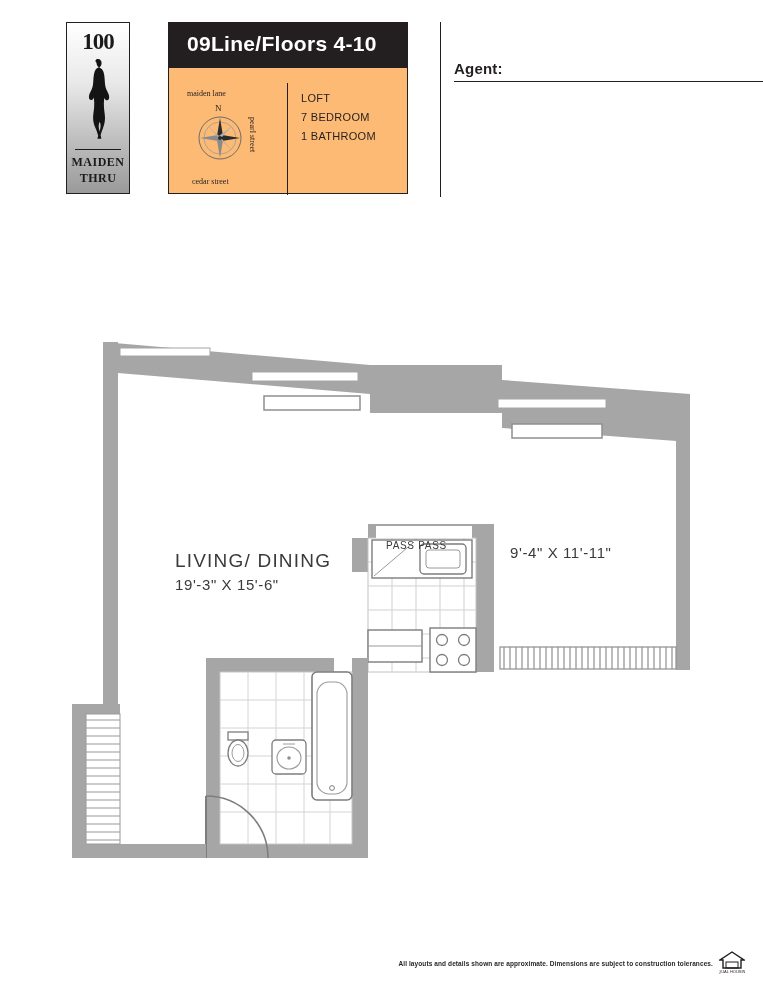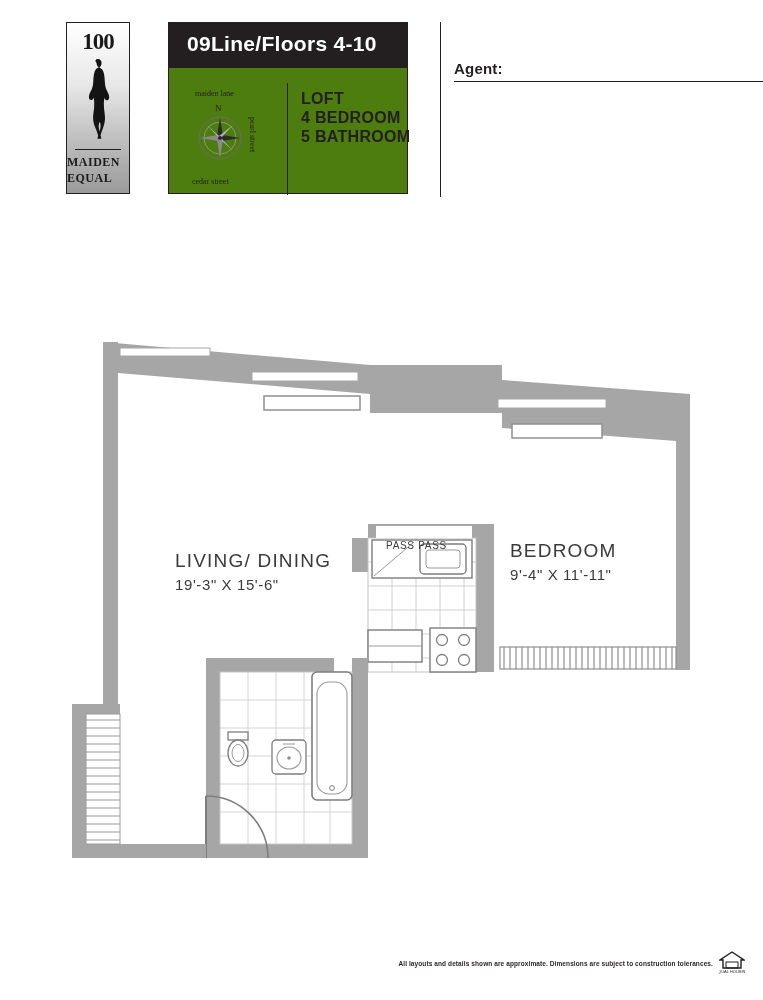--- a/index.html
+++ b/index.html
@@ -86,7 +86,7 @@
     height: 172px;
     border: 1px solid #231f20;
     box-sizing: border-box;
-    background: #4d7c0f;
+    background: #fdba74;
   }
   #title-bar {
     position: absolute;

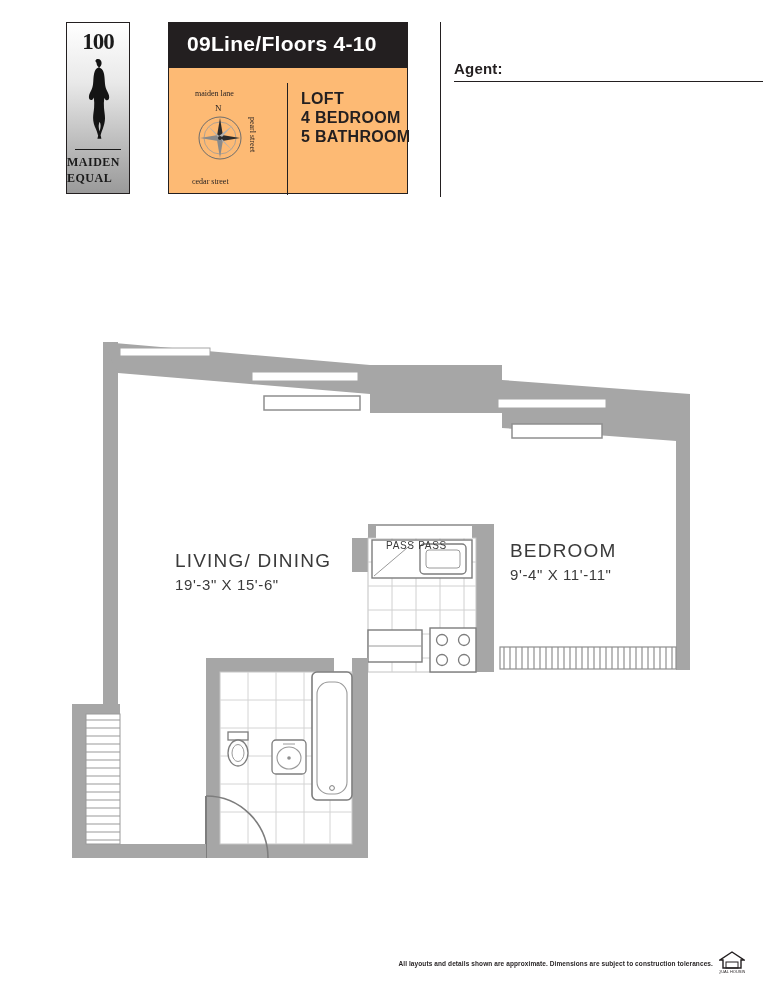--- a/index.html
+++ b/index.html
@@ -119,7 +119,7 @@
     color: #231f20;
     white-space: nowrap;
   }
-  #lbl-maiden { left: 16px; top: 0px; }
+  #lbl-maiden { left: 8px; top: 0px; }
   #lbl-cedar  { left: 13px; top: 88px; }
   #lbl-pearl  {
     left: 78px; top: 28px;

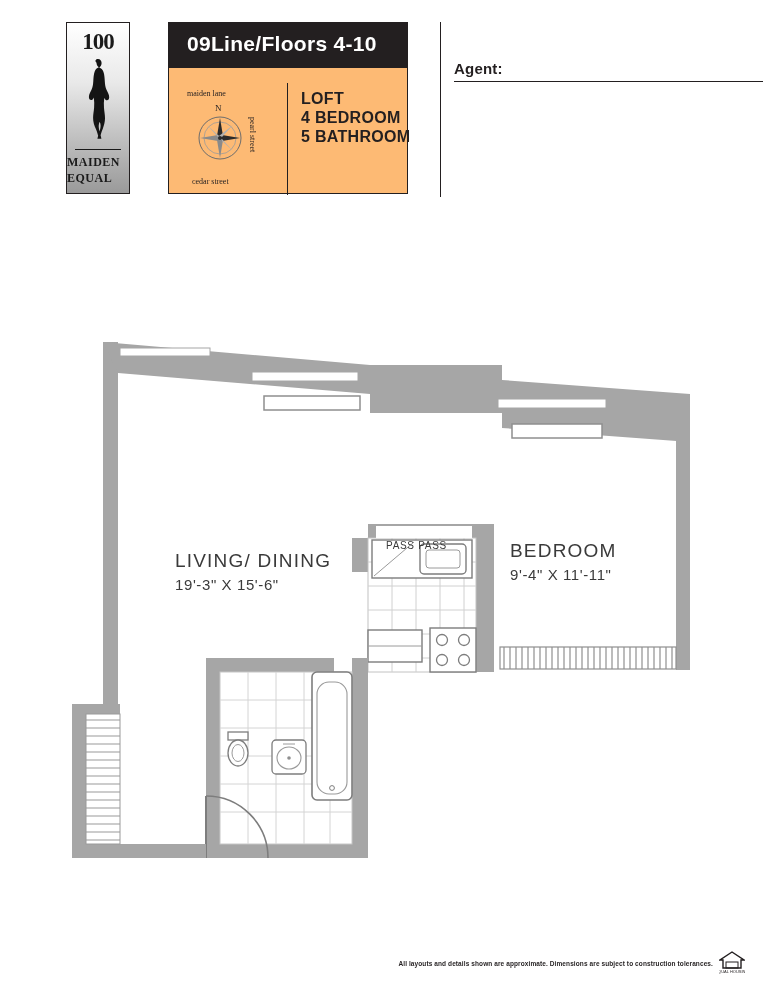--- a/index.html
+++ b/index.html
@@ -154,12 +154,11 @@
     width: 100px;
   }
   .spec-line {
-    font-size: 16px;
+    font-size: 11px;
     line-height: 19px;
     letter-spacing: 0.3px;
     color: #231f20;
     white-space: nowrap;
-    font-weight: bold;
   }
 
   

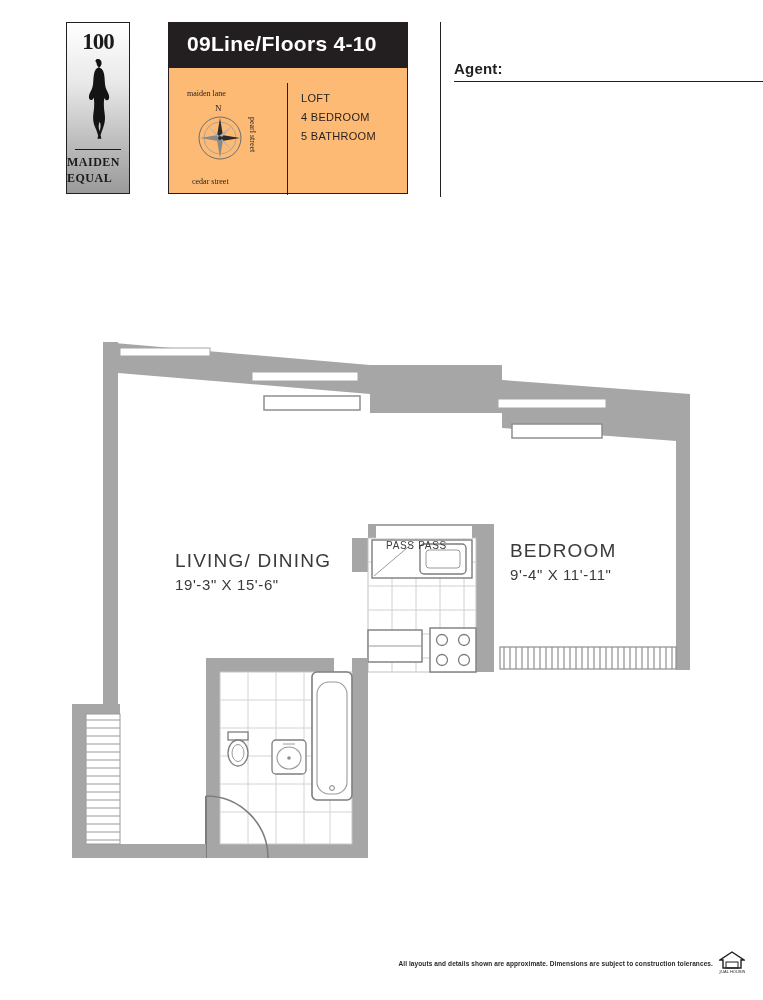--- a/index.html
+++ b/index.html
@@ -301,7 +301,7 @@
 
     <div id="specs">
       <div class="spec-line">LOFT</div>
-      <div class="spec-line">4 BEDROOM</div>
+      <div class="spec-line">7 BEDROOM</div>
       <div class="spec-line">5 BATHROOM</div>
     </div>
   </div>

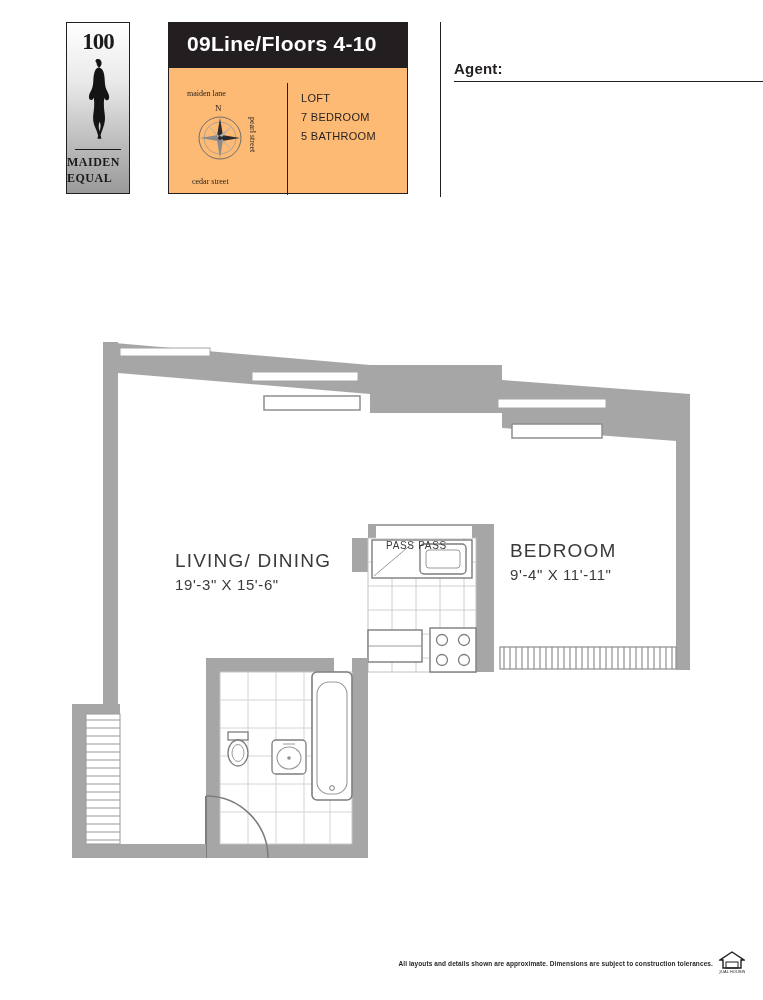--- a/index.html
+++ b/index.html
@@ -302,7 +302,7 @@
     <div id="specs">
       <div class="spec-line">LOFT</div>
       <div class="spec-line">7 BEDROOM</div>
-      <div class="spec-line">5 BATHROOM</div>
+      <div class="spec-line">1 BATHROOM</div>
     </div>
   </div>
 

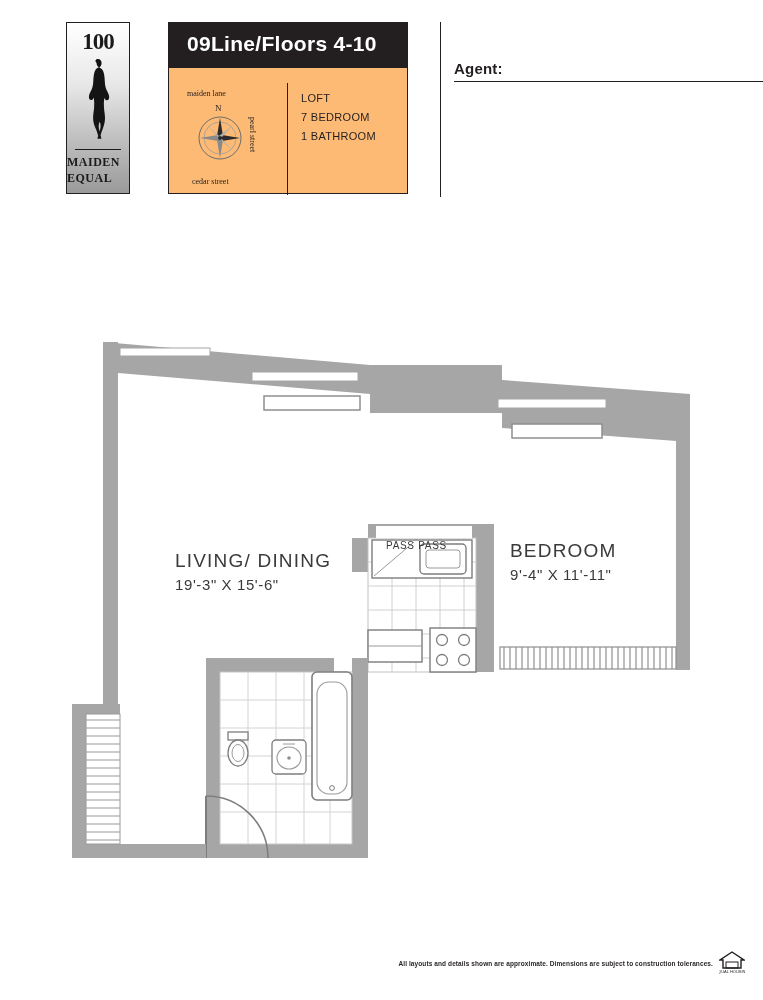--- a/index.html
+++ b/index.html
@@ -67,7 +67,7 @@
     position: absolute;
     left: 0;
     width: 62px;
-    text-align: left;
+    text-align: center;
     font-family: "Liberation Serif", serif;
     font-weight: bold;
     font-size: 12px;

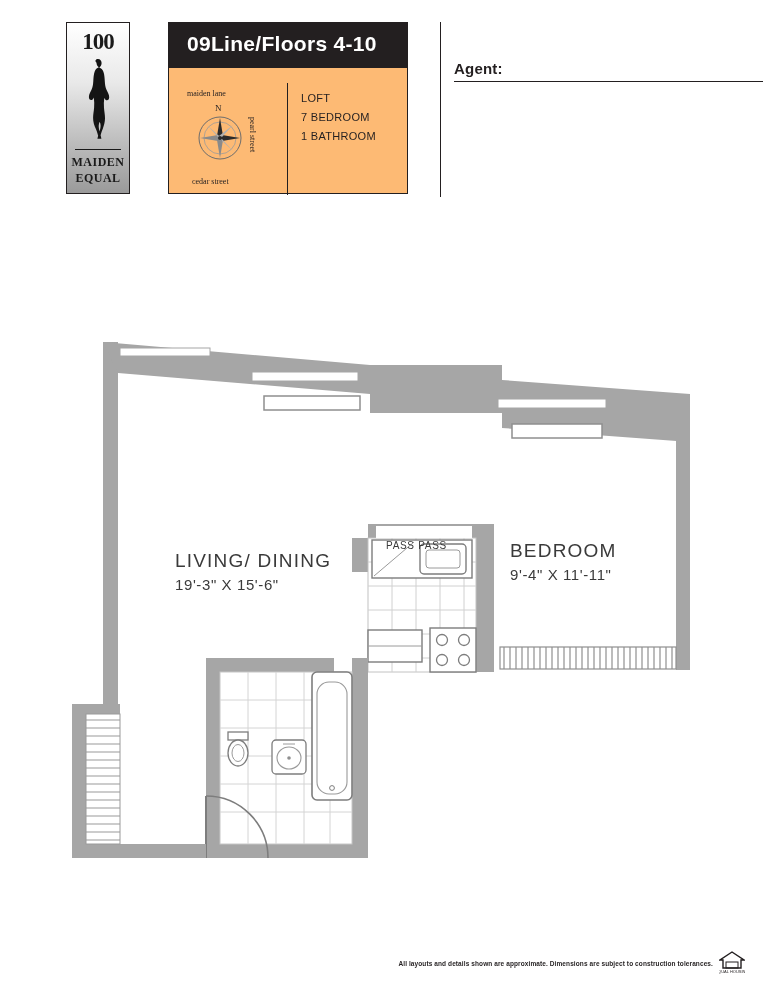--- a/index.html
+++ b/index.html
@@ -269,7 +269,7 @@
     </svg>
     <div id="logo-rule"></div>
     <div id="logo-maiden">MAIDEN</div>
-    <div id="logo-lane">EQUAL</div>
+    <div id="logo-lane">THRU</div>
   </div>
 
   <div id="info-box">

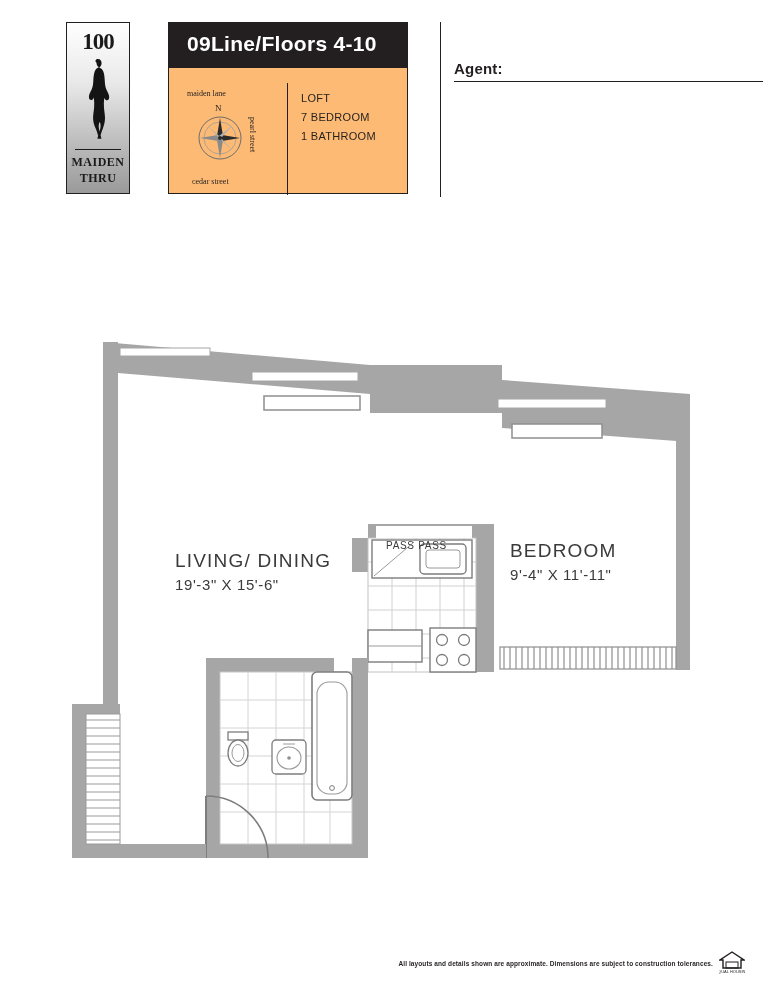--- a/index.html
+++ b/index.html
@@ -481,7 +481,6 @@
   </div>
 
   <div class="room-label" style="left:510px; top:330px; width:160px;">
-    <div class="room-name">BEDROOM</div>
     <div class="room-dims">9'-4" X 11'-11"</div>
   </div>
 

